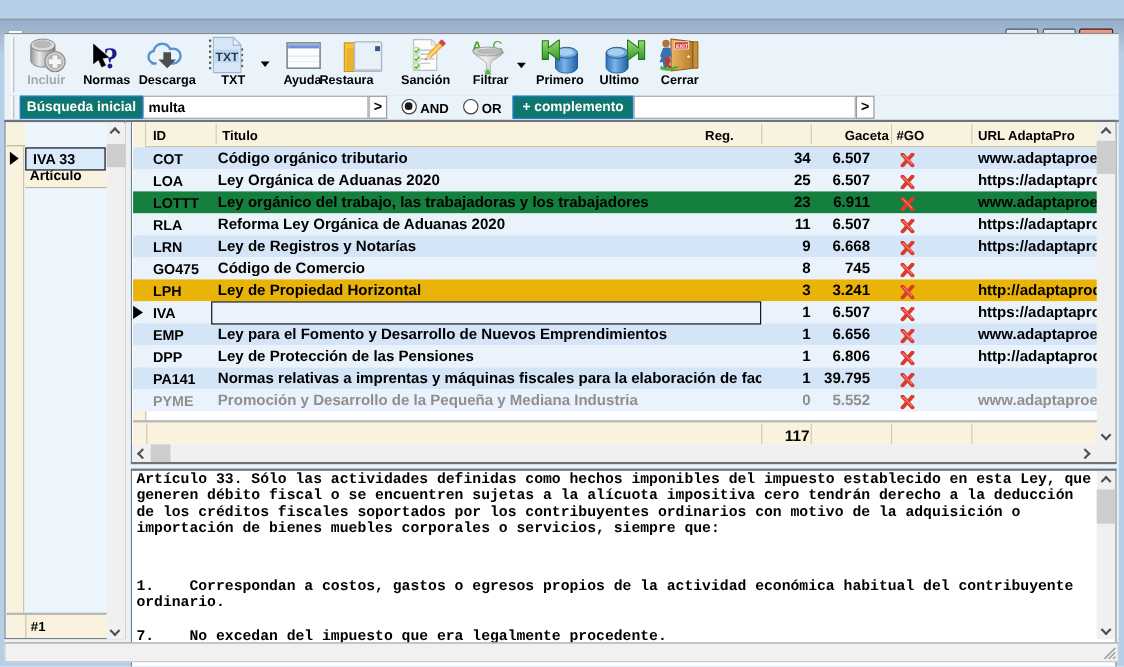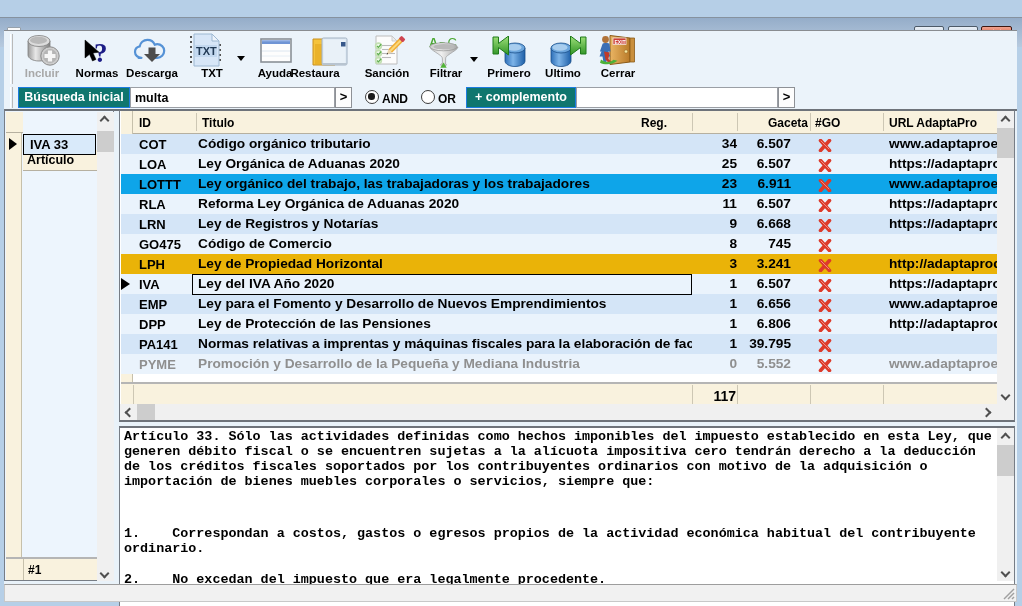--- a/index.html
+++ b/index.html
@@ -364,7 +364,7 @@
       </svg>
       <span class="ur">https://adaptapro</span>
   </div>
-  <div class="grow" style="top:63px;background:#0ea5e9;">
+  <div class="grow" style="top:63px;background:#15803d;">
     <span class="id">LOTTT</span>
       <span class="ti">Ley orgánico del trabajo, las trabajadoras y los trabajadores</span>
       <span class="rg">23</span>

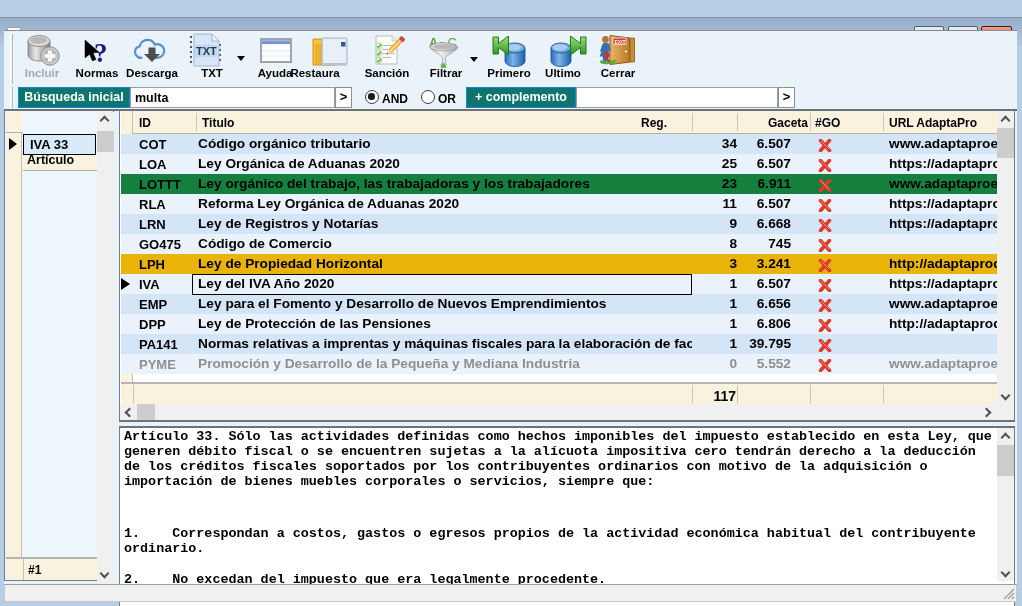--- a/index.html
+++ b/index.html
@@ -446,7 +446,6 @@
   </div>
   <div class="grow" style="top:163px;background:#eaf3fc;">
     <span class="id">IVA</span>
-      <span class="ti">Ley del IVA Año 2020</span>
       <span class="rg">1</span>
       <span class="gc">6.507</span>
       <svg class="xmark" width="14" height="13" viewBox="0 0 14 13">

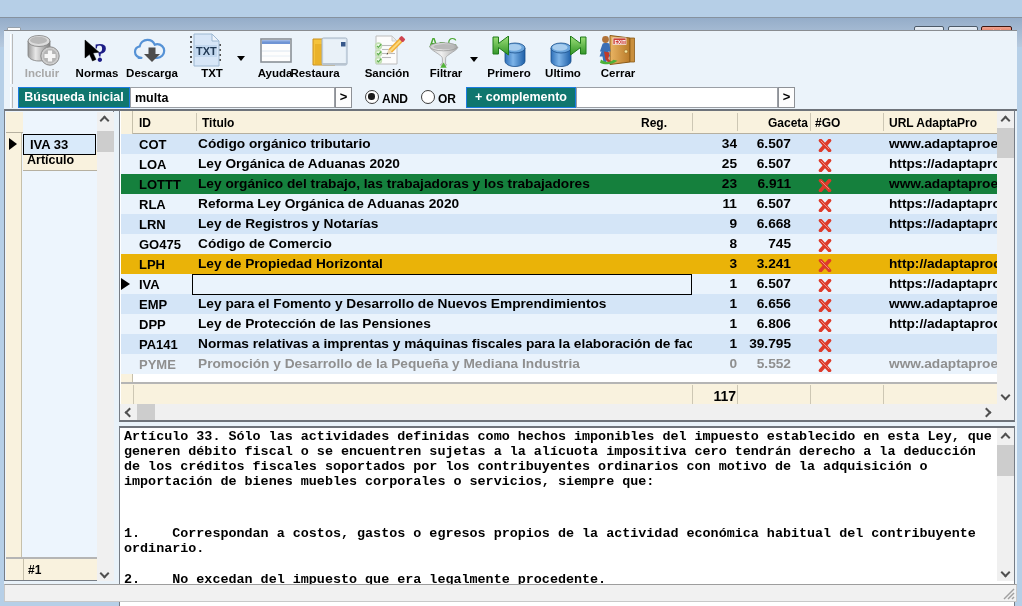--- a/index.html
+++ b/index.html
@@ -555,7 +555,7 @@
 generen débito fiscal o se encuentren sujetas a la alícuota impositiva cero tendrán derecho a la deducción
 de los créditos fiscales soportados por los contribuyentes ordinarios con motivo de la adquisición o
 importación de bienes muebles corporales o servicios, siempre que:</div><div style="margin-top:37px;">1.    Correspondan a costos, gastos o egresos propios de la actividad económica habitual del contribuyente
-ordinario.</div><div style="margin-top:16px;">2.    No excedan del impuesto que era legalmente procedente.</div></div>
+ordinario.</div><div style="margin-top:16px;">7.    No excedan del impuesto que era legalmente procedente.</div></div>
   <div class="sb-track" id="ta-sb" style="left:877px; top:0; width:17px; height:153px;">
     <div class="chev up" style="left:5px; top:6px;"></div>
     <div class="sb-thumb" style="left:0; top:17px; width:17px; height:31px;"></div>

